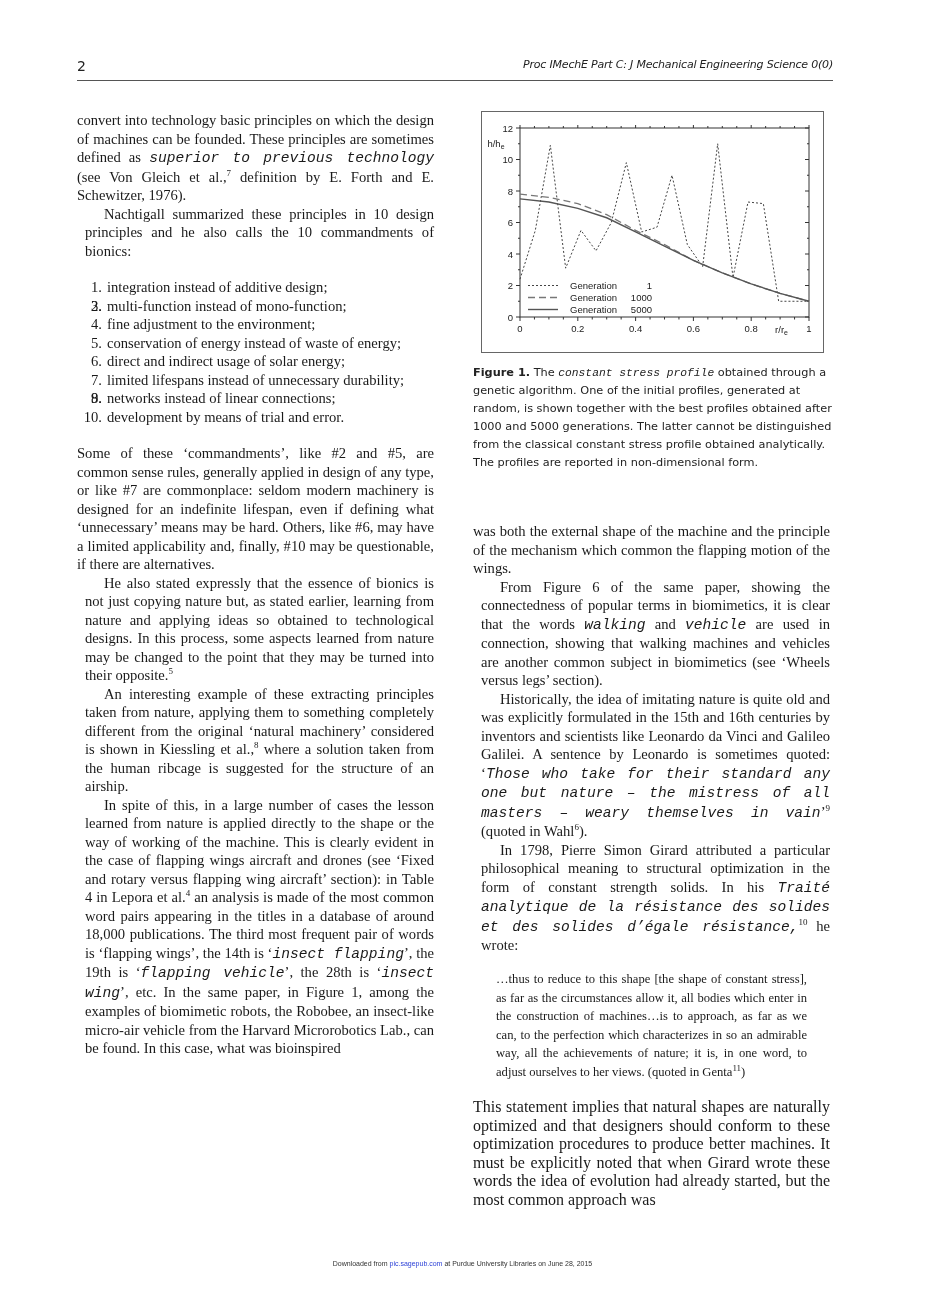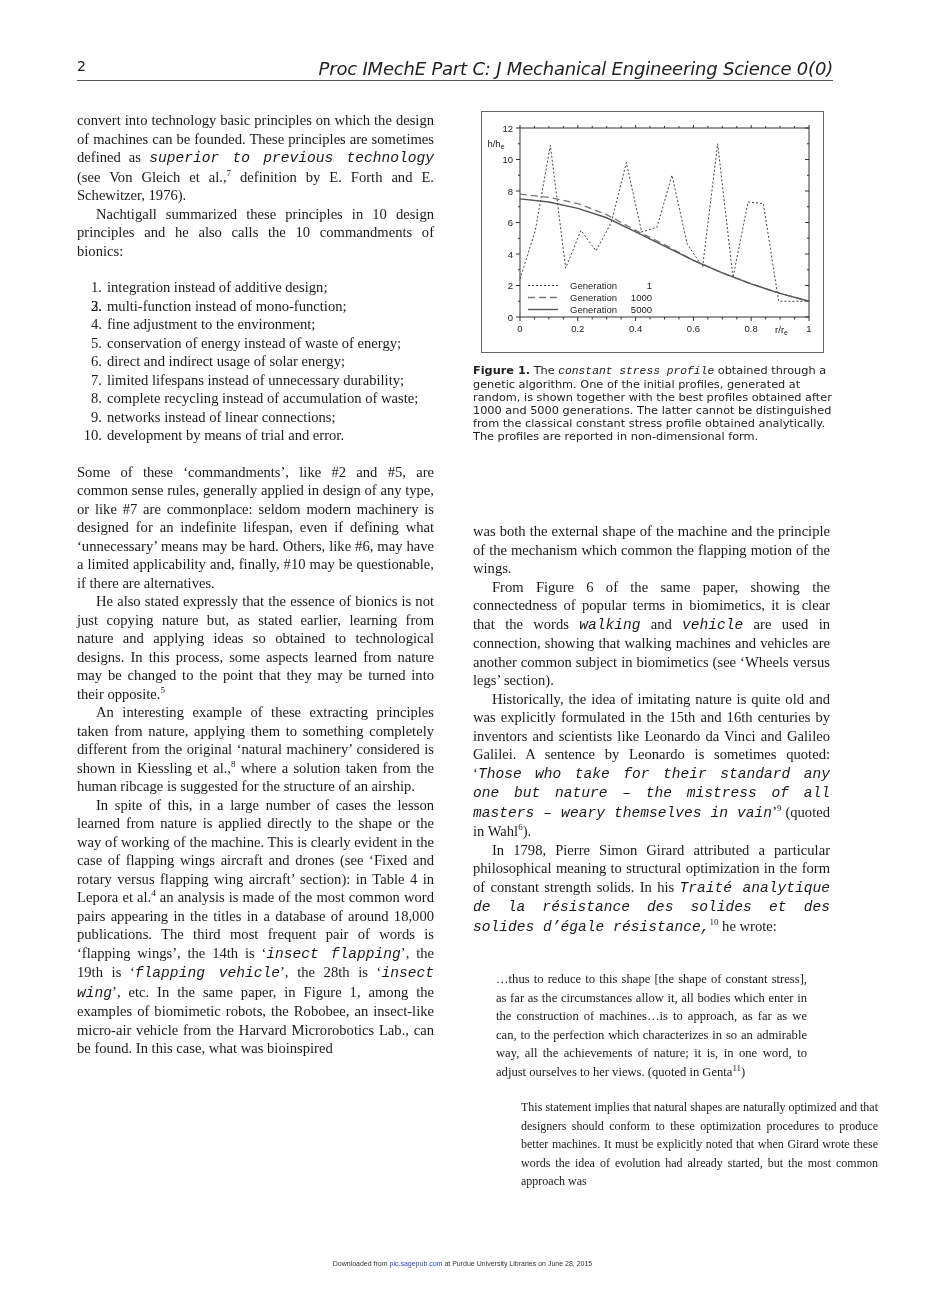--- a/index.html
+++ b/index.html
@@ -6,7 +6,7 @@
   body { width: 925px; height: 1309px; position: relative; overflow: hidden; font-family: "Liberation Serif", serif; color: #1a1a1a; }
   .header { position: absolute; left: 77px; top: 58px; width: 756px; height: 22px; border-bottom: 1px solid #555; }
   .page-num { position: absolute; left: 0; top: 0; font-family: "DejaVu Sans", sans-serif; font-size: 14px; color: #222; }
-  .journal { position: absolute; right: 0; top: 0; font-family: "DejaVu Sans", sans-serif; font-size: 18px; font-style: italic; color: #222; letter-spacing: -0.2px; }
+  .journal { position: absolute; right: 0; top: 0; font-family: "DejaVu Sans", sans-serif; font-size: 11px; font-style: italic; color: #222; letter-spacing: -0.2px; }
 
   .col { position: absolute; width: 357px; font-size: 14.6px; line-height: 18.5px; text-align: justify; }
   .col-left { left: 77px; top: 111px; }

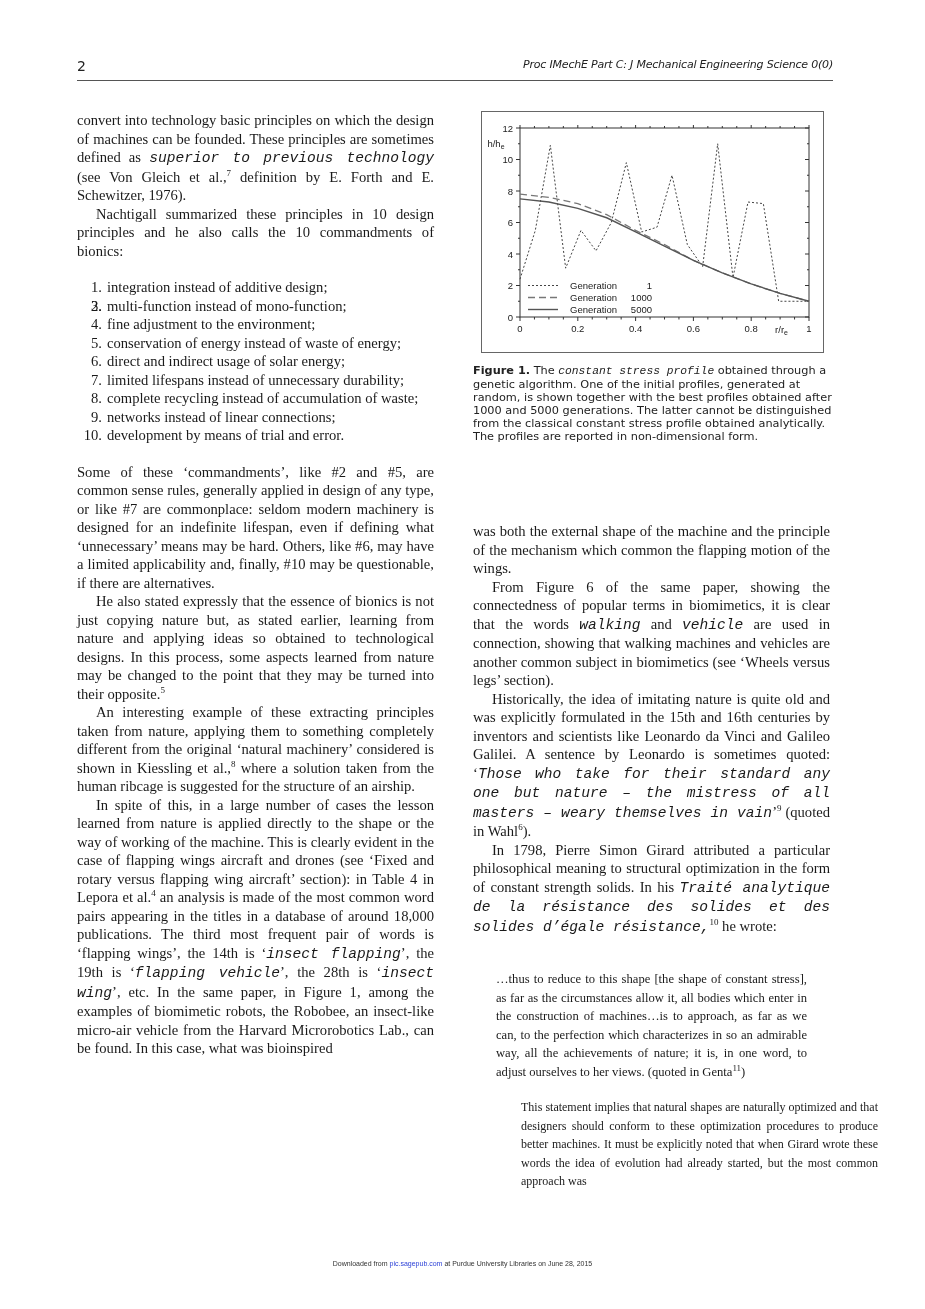--- a/index.html
+++ b/index.html
@@ -12,7 +12,7 @@
   .col-left { left: 77px; top: 111px; }
   .col-right { left: 473px; top: 522px; }
   .col p { margin: 0; }
-  .col p.indent { text-indent: 19px; }
+  .col p.indent { text-indent: 19px; margin-left: 8px; }
   i { font-style: italic; font-family: Liberation Mono, monospace; }
   sup { font-size: 9px; line-height: 0; vertical-align: super; }
 

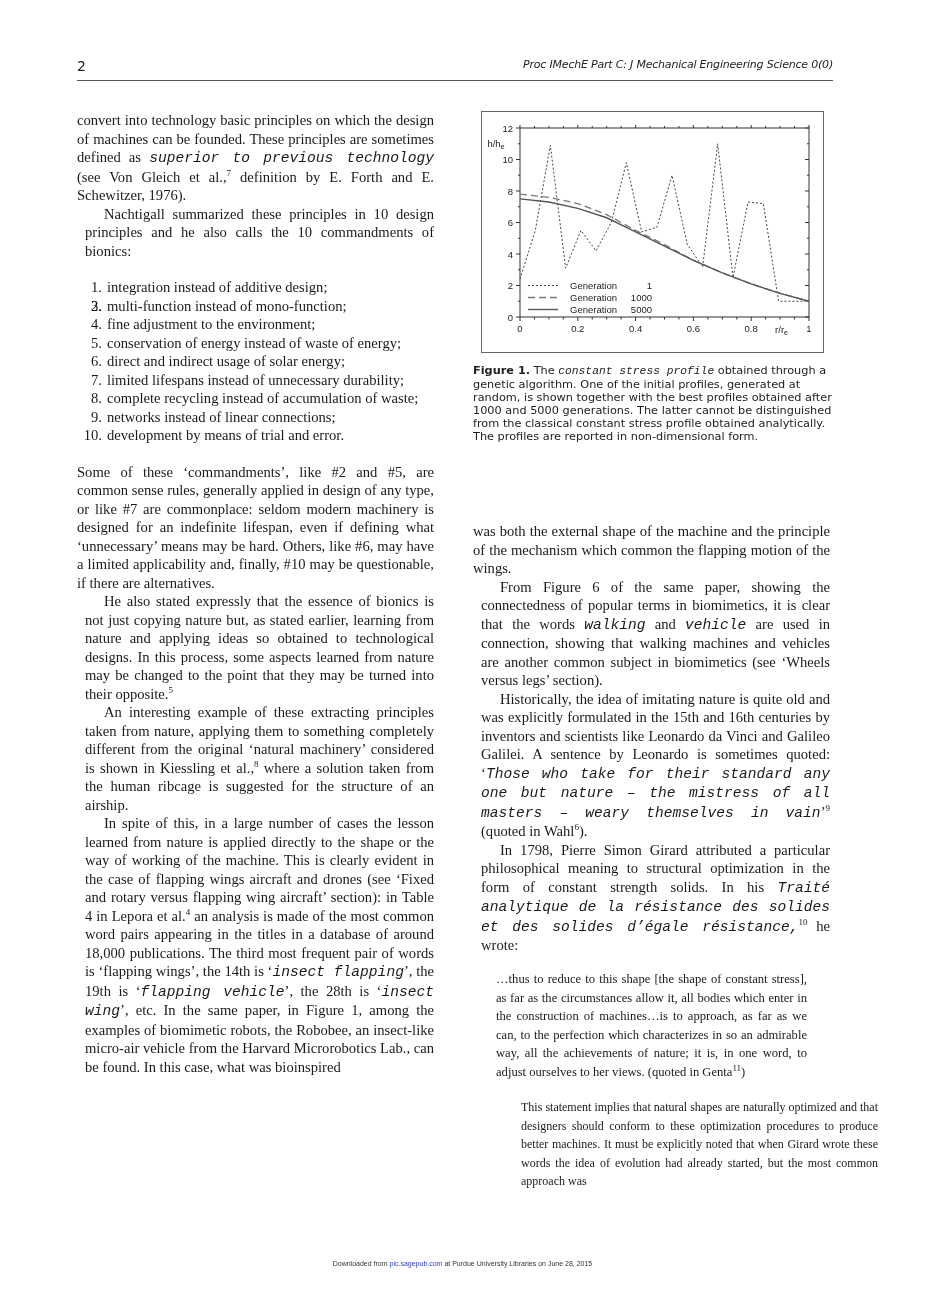--- a/index.html
+++ b/index.html
@@ -22,7 +22,7 @@
 
   .figure-box { position: absolute; left: 481px; top: 111px; width: 341px; height: 240px; border: 1px solid #666; background: #fff; }
   .figure-box svg { position: absolute; left: 0; top: 0; }
-  .caption { position: absolute; left: 473px; top: 364px; width: 362px; font-family: "DejaVu Sans", sans-serif; font-size: 11.3px; line-height: 13px; color: #222; }
+  .caption { position: absolute; left: 473px; top: 364px; width: 362px; font-family: "DejaVu Sans", sans-serif; font-size: 11.3px; line-height: 18px; color: #222; }
   .caption b { font-weight: bold; }
 
   .quote { position: absolute; left: 491px; top: 965px; width: 321px; font-size: 12.6px; line-height: 18.5px; text-align: justify; }

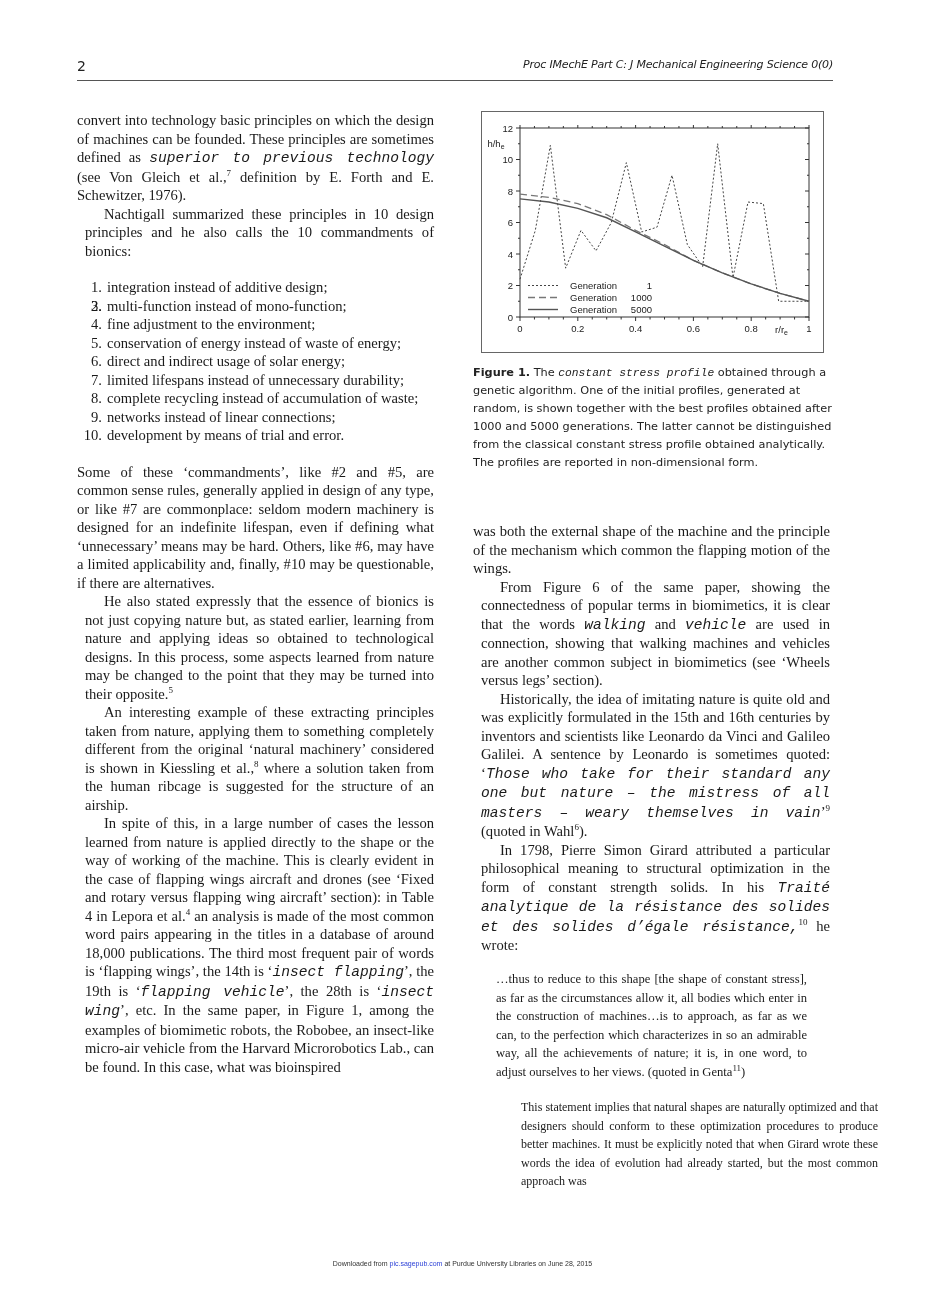--- a/index.html
+++ b/index.html
@@ -55,7 +55,7 @@
       <li><span class="num">5.</span><span>conservation of energy instead of waste of energy;</span></li>
       <li><span class="num">6.</span><span>direct and indirect usage of solar energy;</span></li>
       <li><span class="num">7.</span><span>limited lifespans instead of unnecessary durability;</span></li>
-      <li><span class="num">8.</span><span>complete recycling instead of accumulation of waste;</span></li>
+      <li><span class="num">8.</span></li>
       <li><span class="num">9.</span><span>networks instead of linear connections;</span></li>
       <li><span class="num">10.</span><span>development by means of trial and error.</span></li>
     </ol>

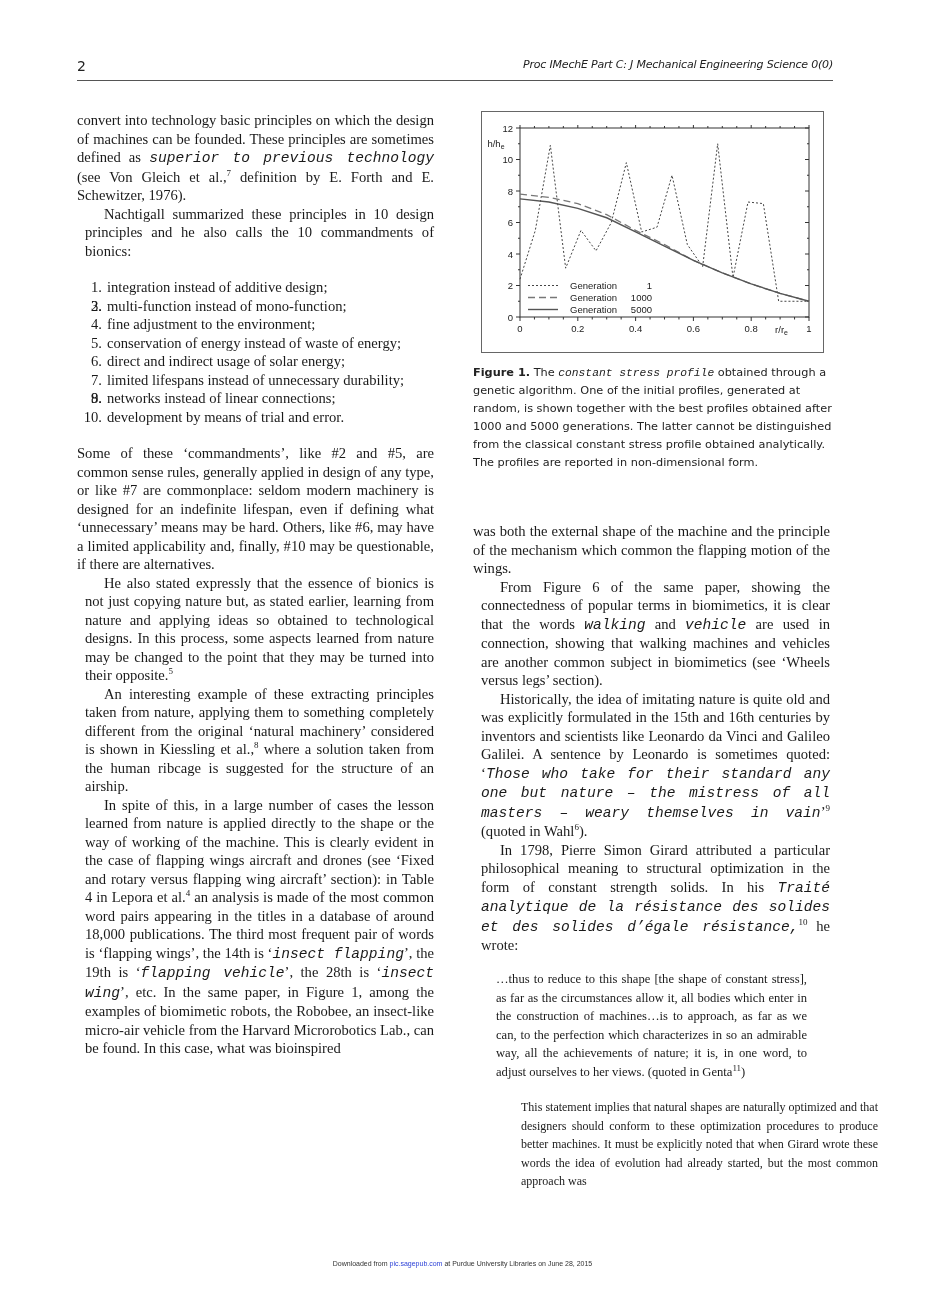--- a/index.html
+++ b/index.html
@@ -28,7 +28,7 @@
   .quote { position: absolute; left: 491px; top: 965px; width: 321px; font-size: 12.6px; line-height: 18.5px; text-align: justify; }
   .quote p { margin: 5px; }
 
-  .col-right2 { position: absolute; left: 473px; top: 1098px; width: 357px; font-size: 12px; line-height: 18.5px; text-align: justify; margin-left: 48px; }
+  .col-right2 { position: absolute; left: 473px; top: 1098px; width: 357px; font-size: 16px; line-height: 18.5px; text-align: justify; }
   .col-right2 p { margin: 0; }
 
   .footer { position: absolute; left: 0; width: 925px; top: 1260px; text-align: center; font-family: "Liberation Sans", sans-serif; font-size: 7px; color: #333; }

